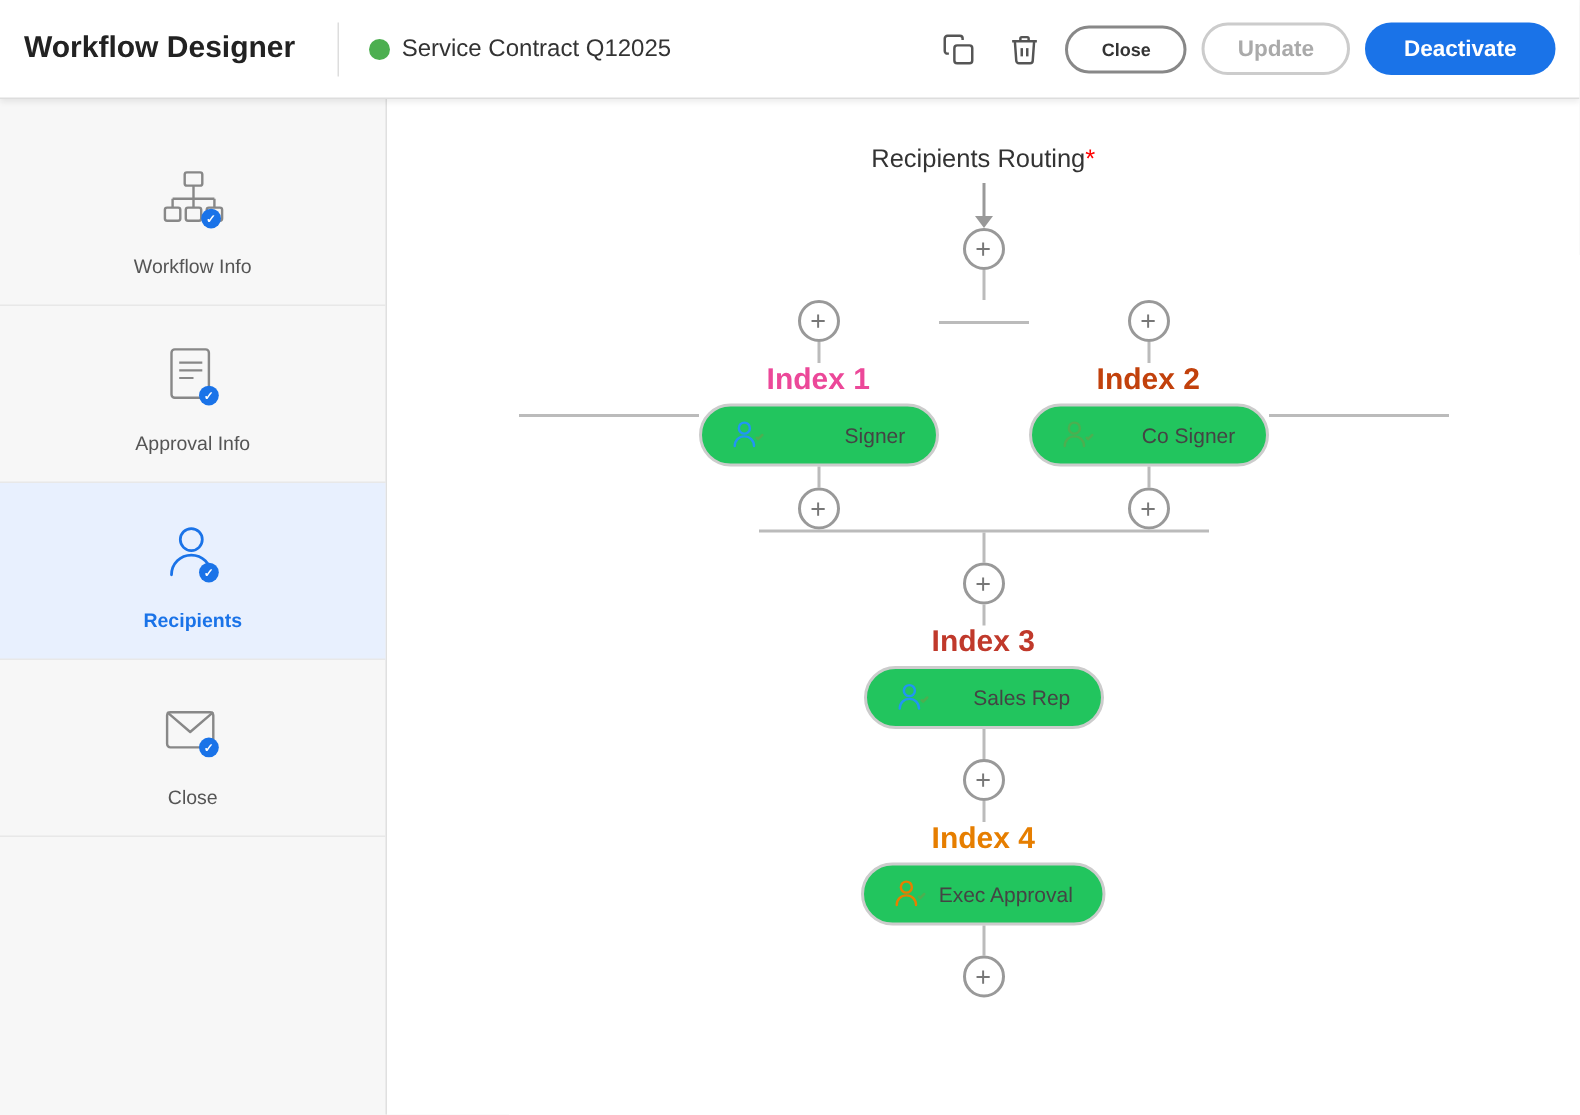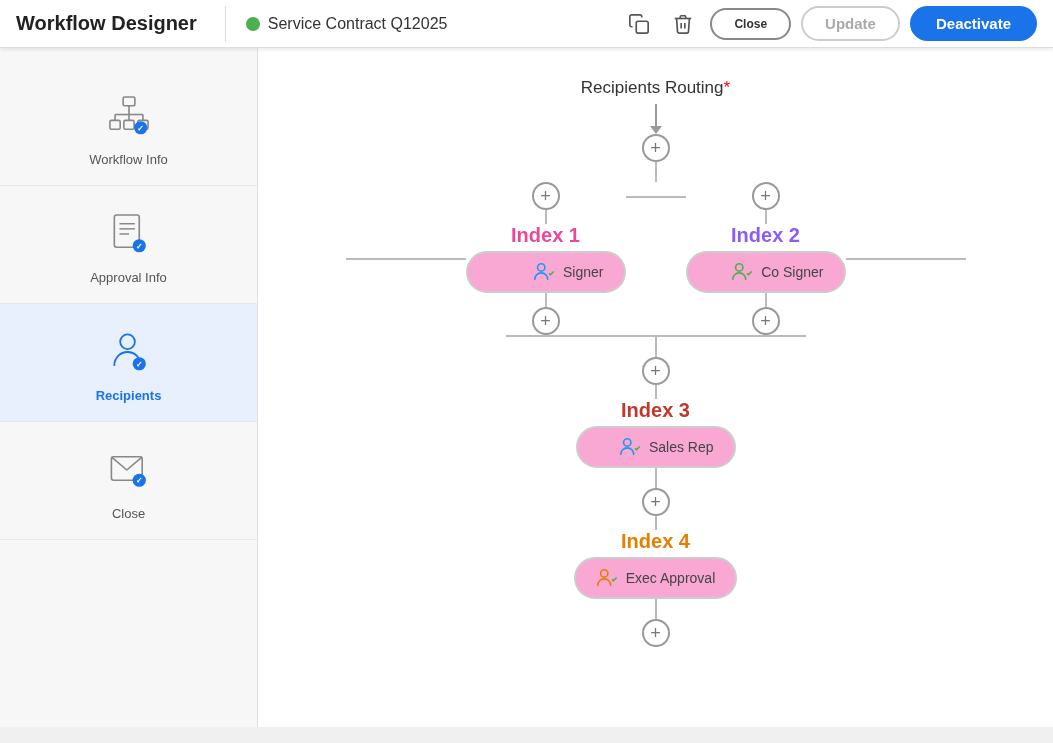--- a/index.html
+++ b/index.html
@@ -11,7 +11,7 @@
       align-items: center;
       background: #fff;
       border-bottom: 1px solid #ddd;
-      height: 48px;
+      height: 66px;
       padding: 0 16px;
       gap: 12px;
       box-shadow: 0 2px 4px rgba(0,0,0,0.08);

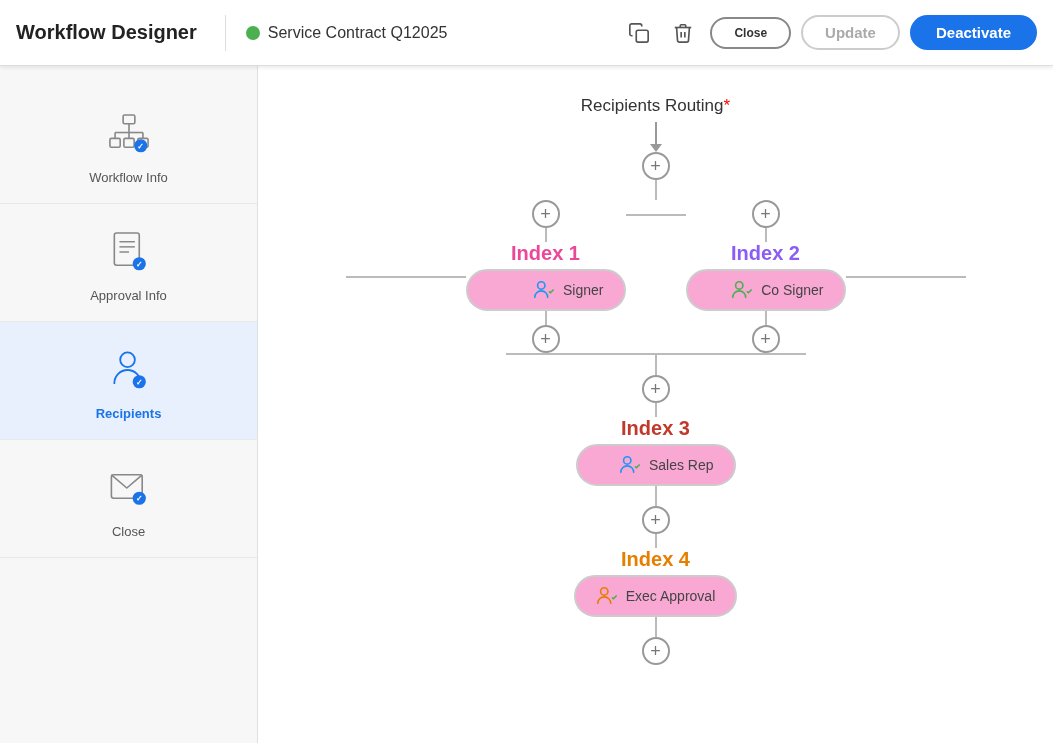--- a/index.html
+++ b/index.html
@@ -224,7 +224,7 @@
       text-align: center;
     }
     .index-1 { color: #ec4899; }
-    .index-2 { color: #8b5cf6; }
+    .index-2 { color: #c2410c; }
     .index-3 { color: #c0392b; }
     .index-4 { color: #e67e00; }
 

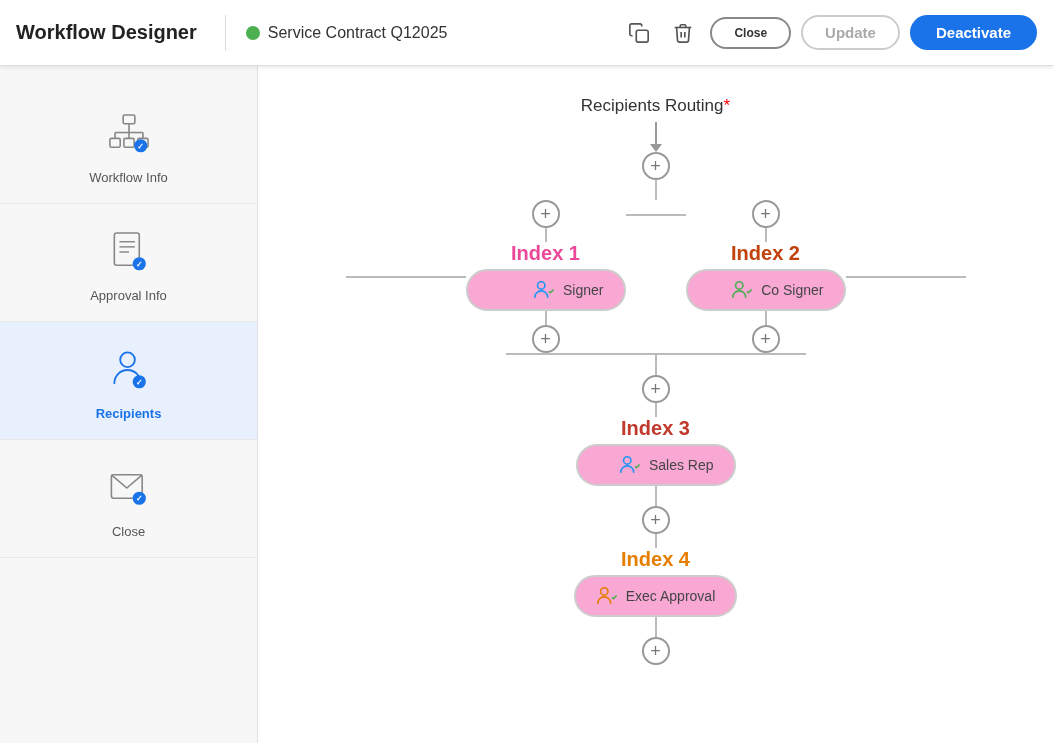--- a/index.html
+++ b/index.html
@@ -232,12 +232,12 @@
       border: 2px solid #ccc;
       border-radius: 30px;
       padding: 8px 20px;
-      background: #f9a8d4;
+      background: #22c55e;
       display: flex;
       align-items: center;
       gap: 8px;
       min-width: 160px;
-      justify-content: flex-end;
+      justify-content: space-between;
       white-space: nowrap;
     }
     .node-pill-label {

